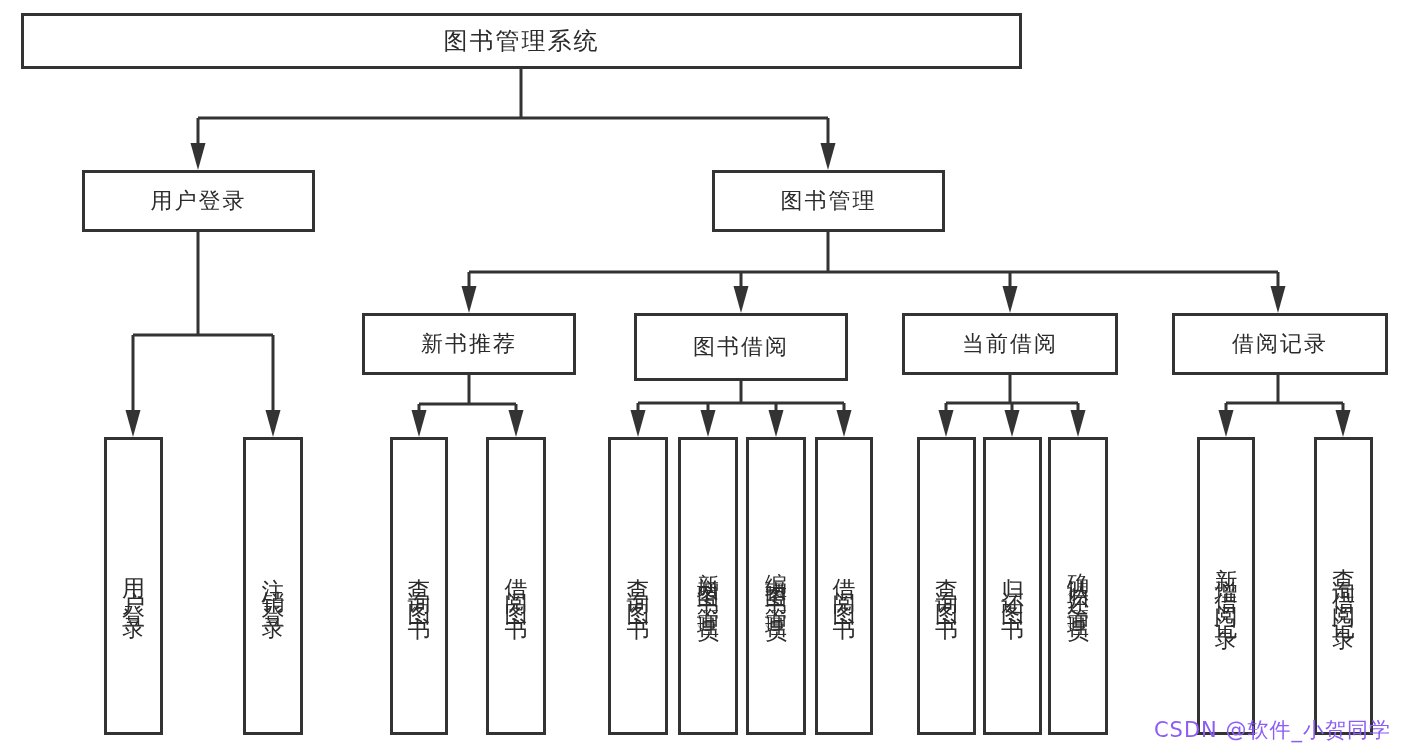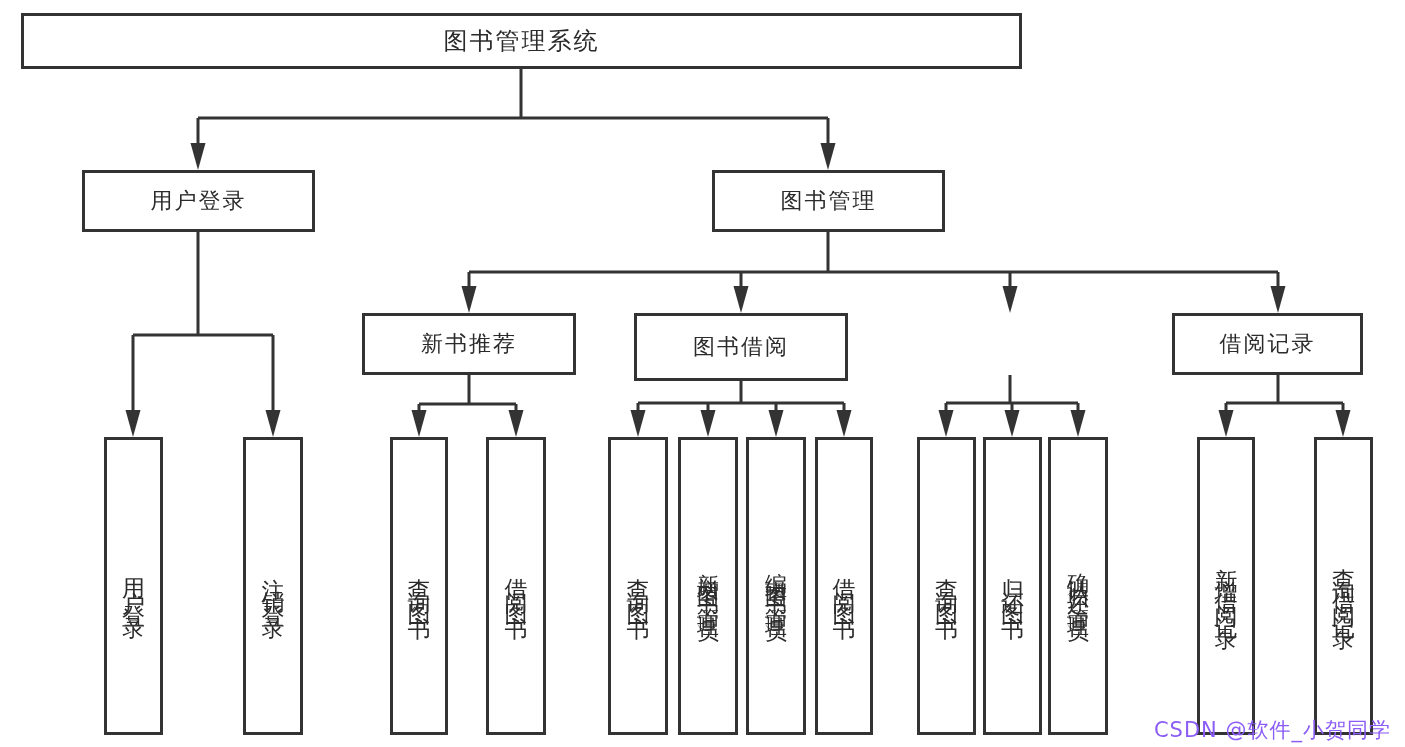--- a/index.html
+++ b/index.html
@@ -121,6 +121,9 @@
   <div class="box" style="left:634px; top:313px; width:214px; height:68px">
     <span class="hlabel">图书借阅</span>
   </div>
+  <div class="box" style="left:902px; top:313px; width:216px; height:62px">
+    <span class="hlabel">当前借阅</span>
+  </div>
   <div class="box" style="left:1172px; top:313px; width:191px; height:62px">
     <span class="hlabel">借阅记录</span>
   </div>

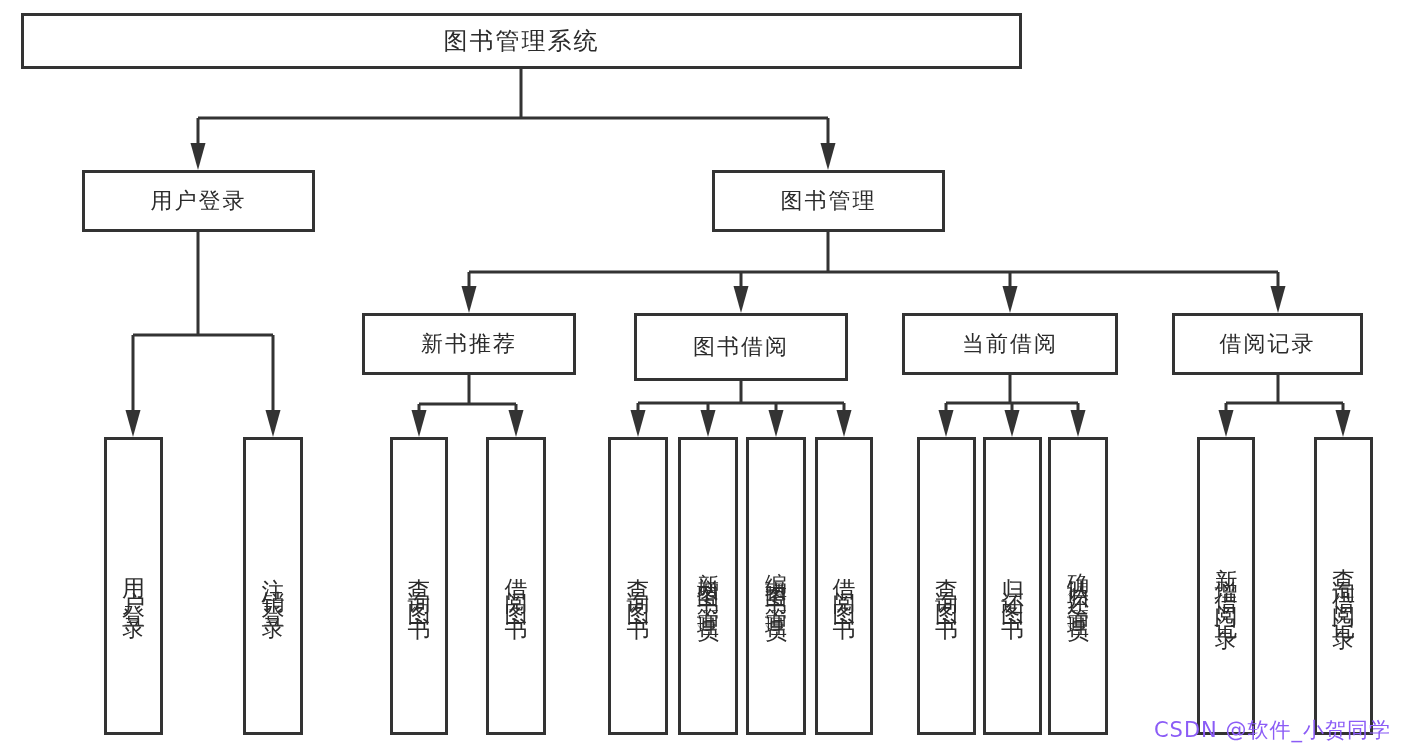--- a/index.html
+++ b/index.html
@@ -124,7 +124,7 @@
   <div class="box" style="left:902px; top:313px; width:216px; height:62px">
     <span class="hlabel">当前借阅</span>
   </div>
-  <div class="box" style="left:1172px; top:313px; width:191px; height:62px">
+  <div class="box" style="left:1172px; top:313px; width:216px; height:62px">
     <span class="hlabel">借阅记录</span>
   </div>
 

